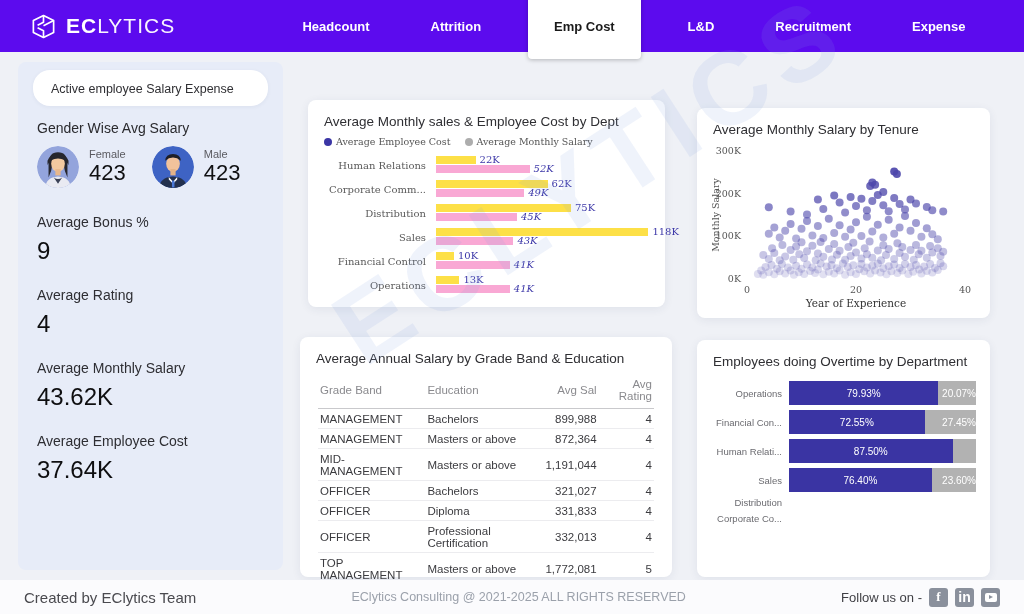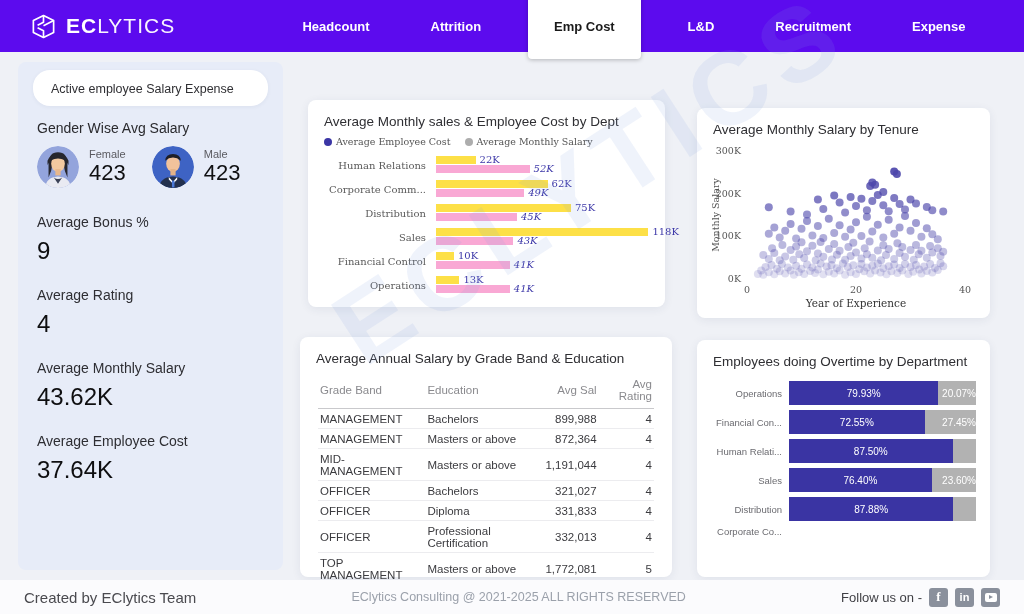--- a/index.html
+++ b/index.html
@@ -577,12 +577,6 @@
         </div>
         <div class="ot-row">
           <div class="ot-label">Distribution</div>
-          <div class="ot-bar">
-            <div class="ot-yes" style="width: 87.88%;">
-              <span>87.88%</span>
-            </div>
-            <div class="ot-no"></div>
-          </div>
         </div>
         <div class="ot-row">
           <div class="ot-label">Corporate Co...</div>

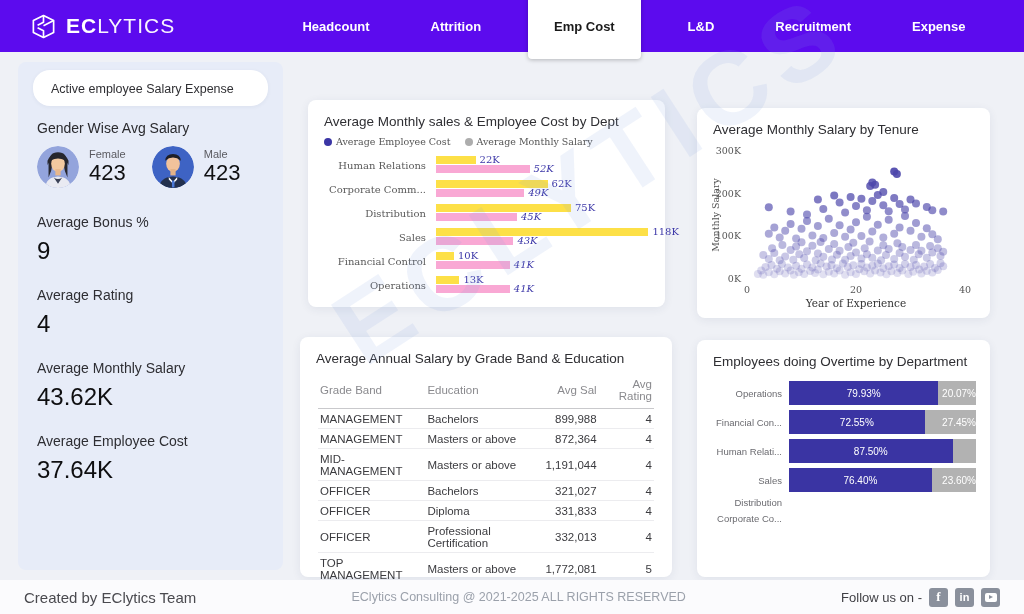--- a/index.html
+++ b/index.html
@@ -78,7 +78,7 @@
   .footer .right { display:flex; align-items:center; gap:7px; font-size:13px; color:#3F3F44; }
   .social-icon { width:19px; height:19px; border-radius:3px; background:#8A909C; display:flex; align-items:center; justify-content:center; cursor:pointer; }
   .social-icon .fb { color:#fff; font-weight:700; font-size:13px; font-family:"Liberation Serif", serif; }
-  .social-icon .in { color:#fff; font-weight:700; font-size:11px; }
+  .social-icon .in { color:#fff; font-weight:700; font-size:14px; }
   .social-icon .yt { width:12px; height:9px; background:#fff; border-radius:2px; display:flex; align-items:center; justify-content:center; }
   .social-icon .yt-tri { width:0; height:0; border-left:4px solid #8A909C; border-top:2.5px solid transparent; border-bottom:2.5px solid transparent; margin-left:1px; }
 

